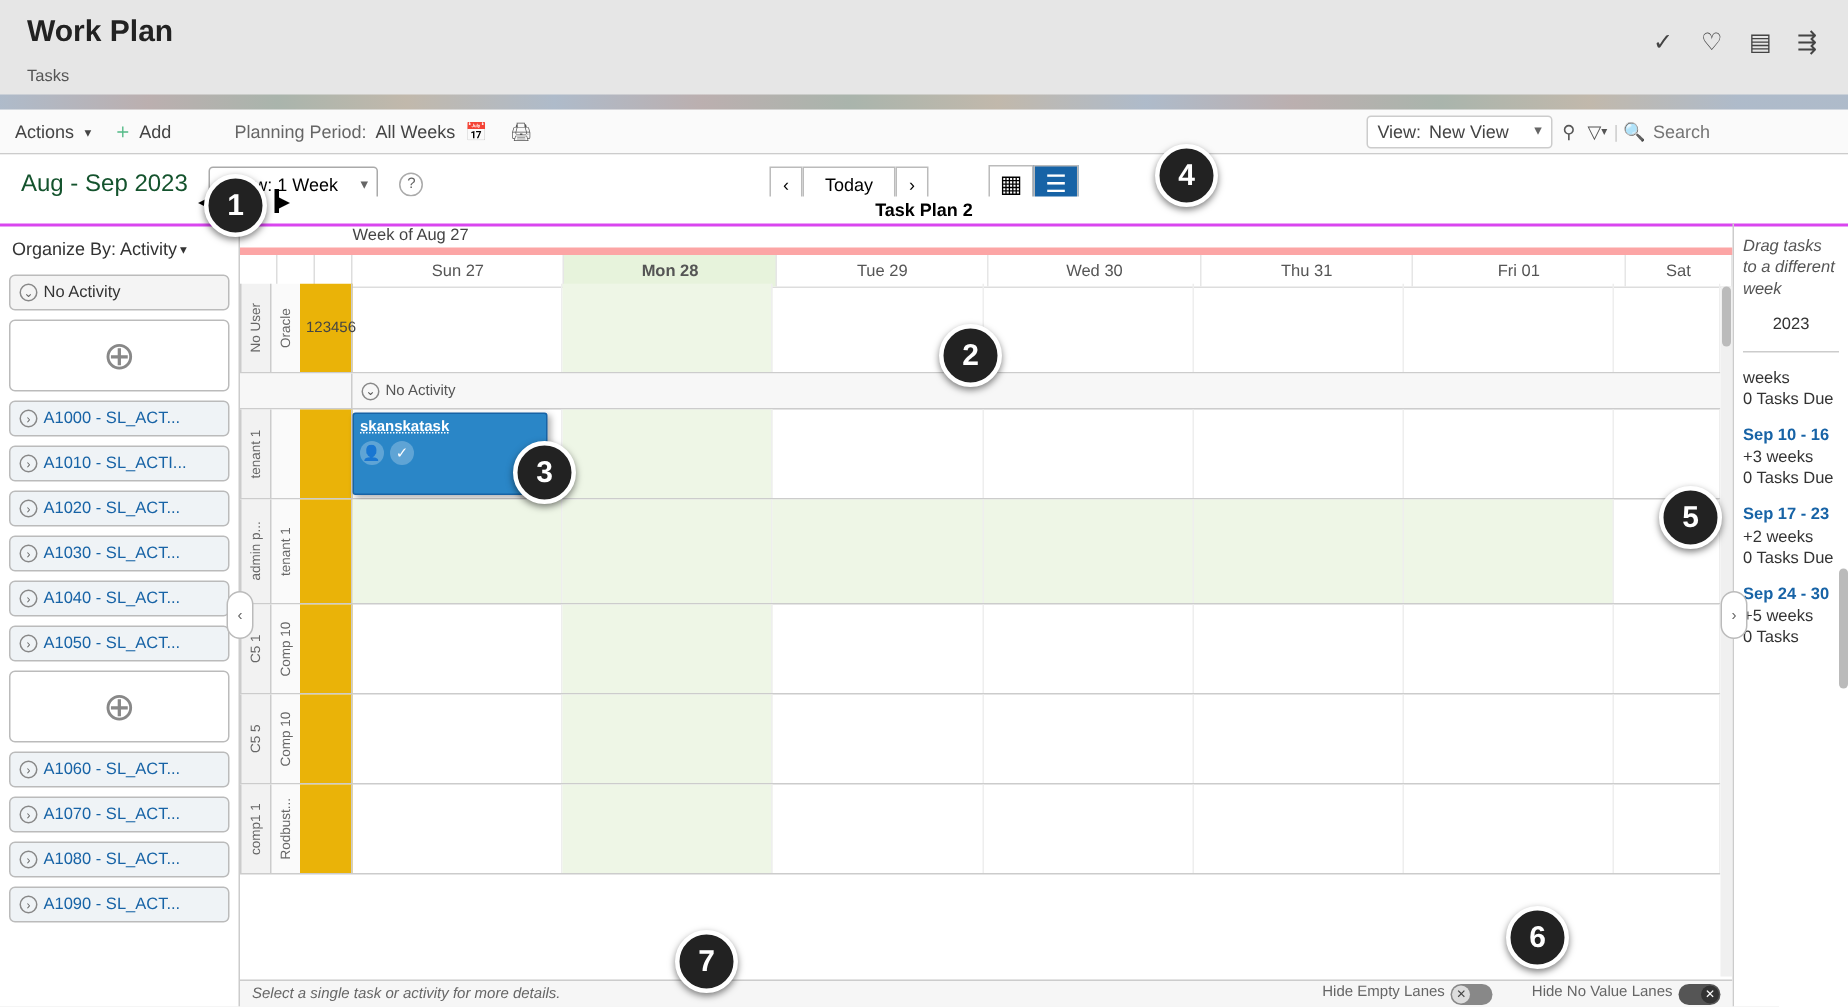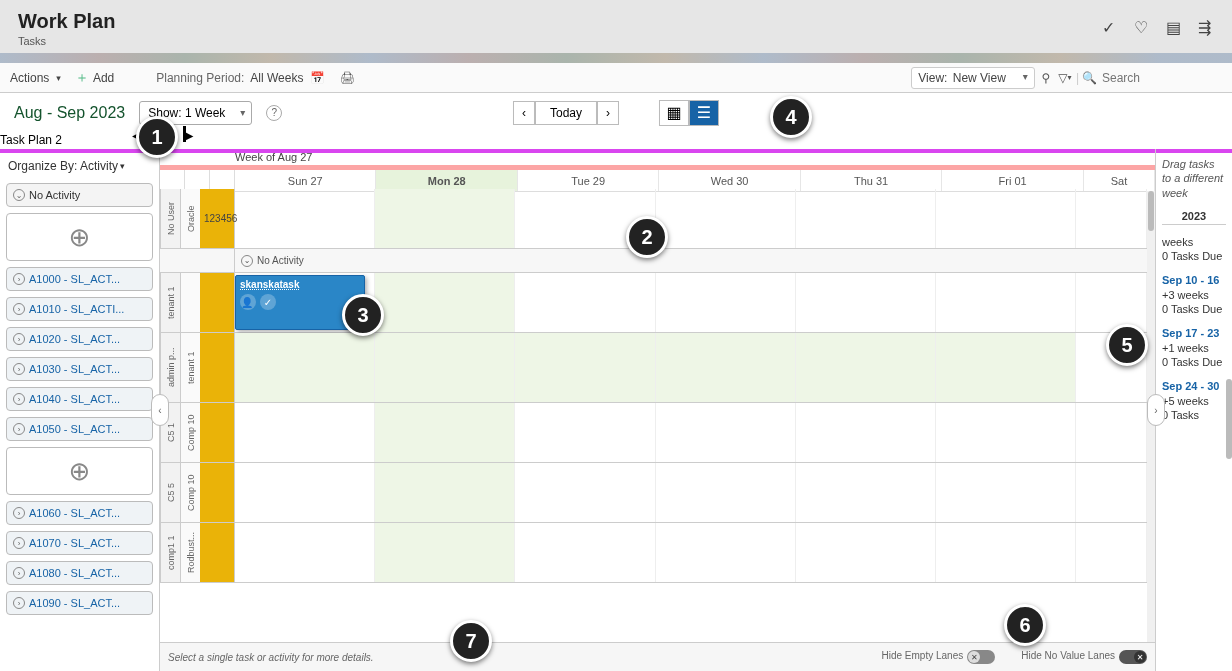--- a/index.html
+++ b/index.html
@@ -8,7 +8,7 @@
 
 .app-header { background: #e6e6e6; padding: 10px 18px 6px 18px; display: flex; justify-content: space-between; align-items: flex-start; }
 .app-header .title-block h1 { font-size: 20px; font-weight: 700; color: #222; }
-.app-header .title-block .subtitle { font-size: 11px; color: #555; margin-top: 2px; }
+.app-header .title-block .subtitle { font-size: 11px; color: #555; margin-top: 12px; }
 .app-header .header-icons { display: flex; gap: 16px; align-items: center; padding-top: 8px; }
 .hicon { width: 16px; height: 16px; color: #444; cursor: pointer; }
 

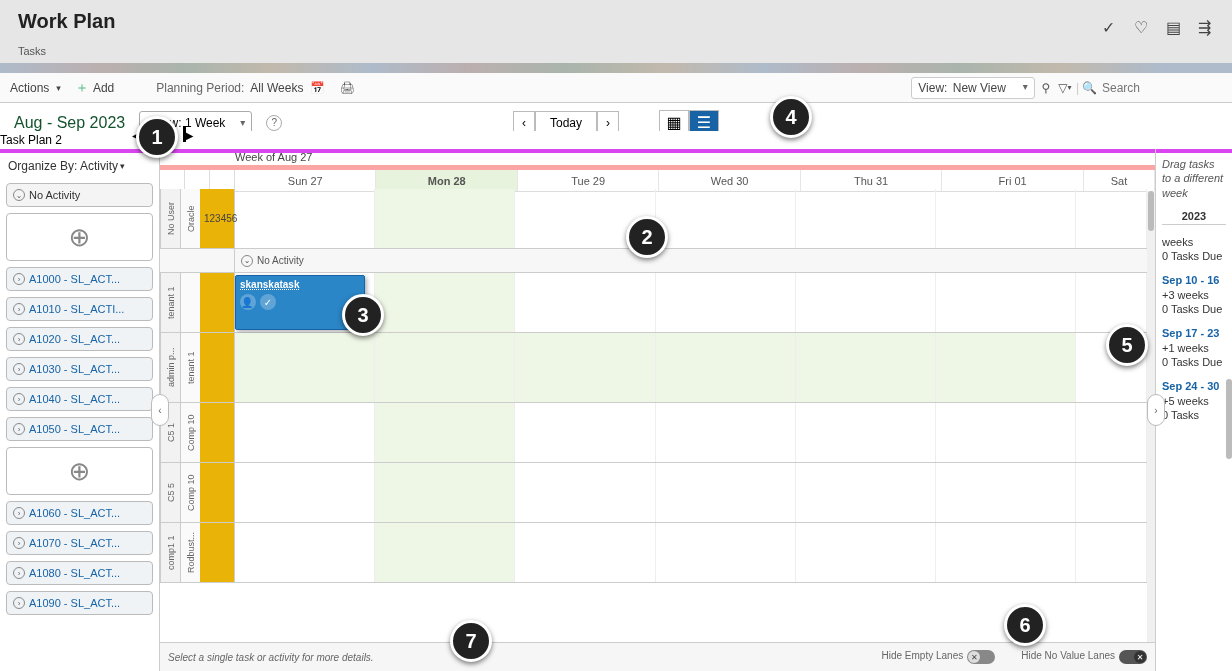--- a/index.html
+++ b/index.html
@@ -45,7 +45,7 @@
 
 
 .body-wrap { position:absolute; top:131px; bottom:0; left:0; right:0; background:#fff; }
-.plan-title-row { text-align:left; font-size:12px; font-weight:400; padding:2px 0; border-bottom:4px solid #d946ef; }
+.plan-title-row { text-align:center; font-size:12px; font-weight:700; padding:2px 0; border-bottom:2px solid #d946ef; }
 
 .main-grid { position:absolute; top:18px; bottom:0; left:0; right:0; display:flex; }
 

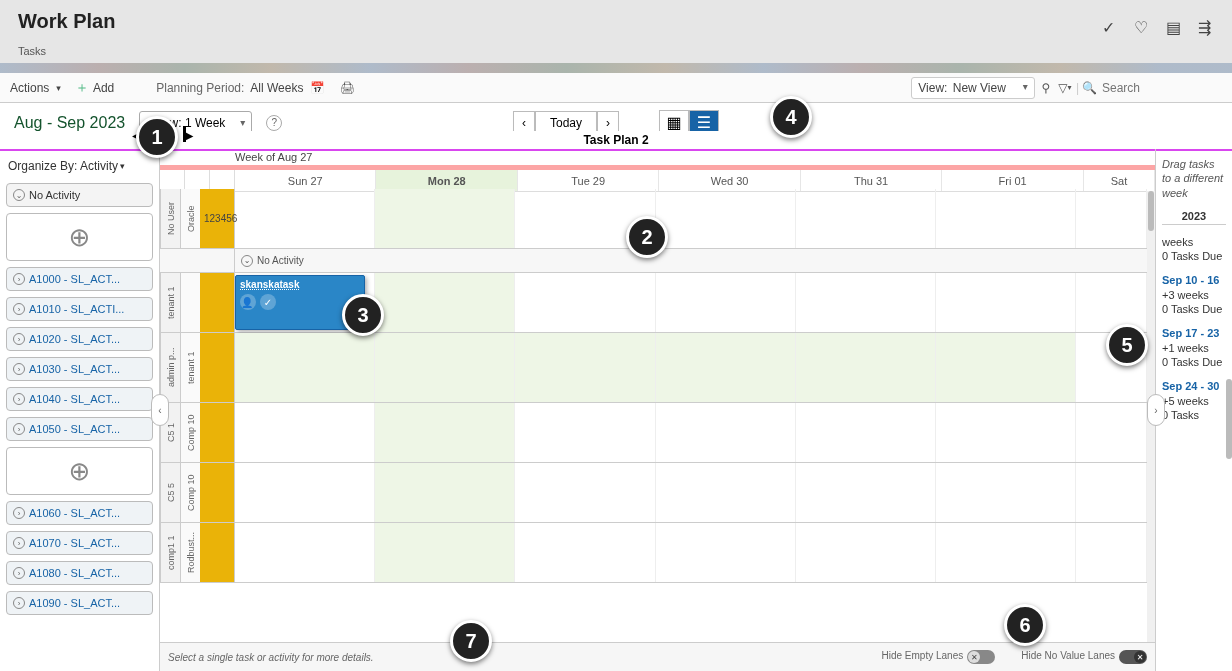--- a/index.html
+++ b/index.html
@@ -96,7 +96,7 @@
 
 .right-sidebar { width:76px; padding:8px 6px; font-size:11px; color:#333; display:flex; flex-direction:column; gap:10px; position:relative; }
 .right-sidebar .hint { font-style:italic; color:#555; line-height:1.3; }
-.right-sidebar .yr { text-align:center; font-weight:700; border-bottom:1px solid #ccc; padding-bottom:2px; }
+.right-sidebar .yr { text-align:center; font-weight:400; border-bottom:1px solid #ccc; padding-bottom:12px; }
 .wk-block { font-size:11px; color:#333; line-height:1.3; }
 .wk-block .range { font-weight:700; color:#1763a6; }
 .scroll-thumb { position:absolute; right:0; top:230px; width:6px; height:80px; background:#bbb; border-radius:3px; }

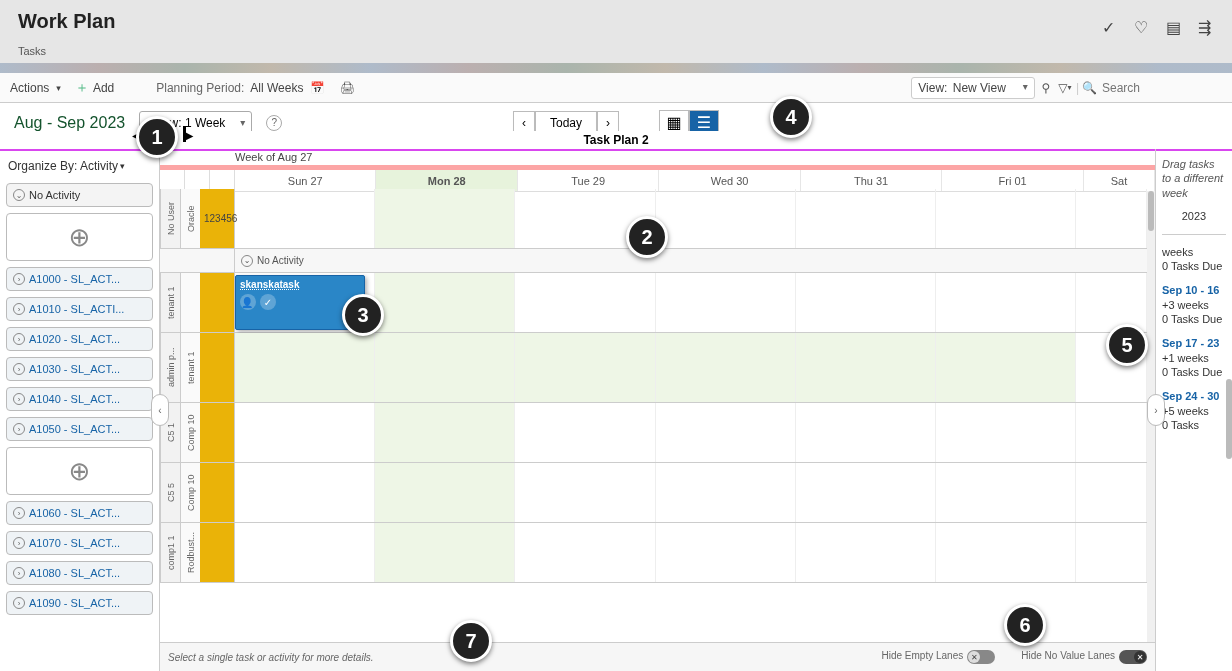--- a/index.html
+++ b/index.html
@@ -423,7 +423,7 @@
       </div>
       <div class="wk-block">
         <div class="range">Sep 17 - 23</div>
-        <div>+1 weeks</div>
+        <div>+2 weeks</div>
         <div>0 Tasks Due</div>
       </div>
       <div class="wk-block">

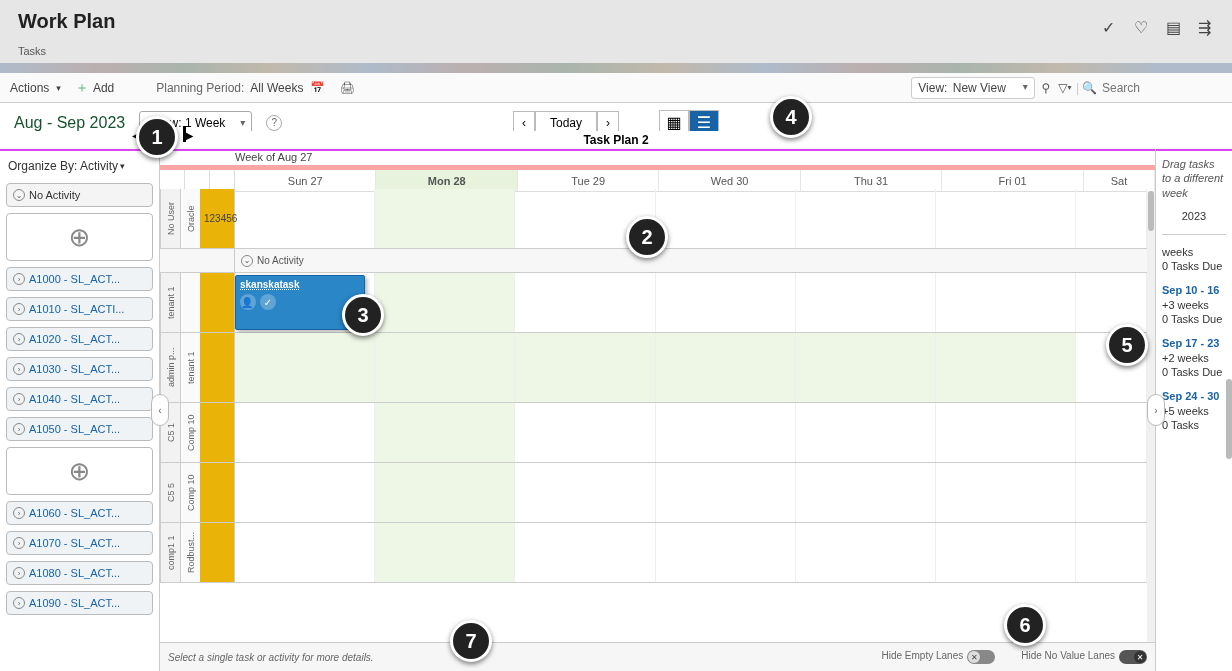--- a/index.html
+++ b/index.html
@@ -102,7 +102,7 @@
 .scroll-thumb { position:absolute; right:0; top:230px; width:6px; height:80px; background:#bbb; border-radius:3px; }
 
 
-.footer { position:absolute; bottom:0; left:0; right:0; height:29px; background:#f6f6f6; border-top:1px solid #ccc; font-size:10px; font-style:italic; color:#666; display:flex; align-items:center; padding:0 8px; }
+.footer { position:absolute; bottom:0; left:0; right:0; height:18px; background:#f6f6f6; border-top:1px solid #ccc; font-size:10px; font-style:italic; color:#666; display:flex; align-items:center; padding:0 8px; }
 .footer .spacer { flex:1; }
 .footer .toggle { display:flex; gap:4px; font-style:normal; margin-left:26px; }
 .switch { width:28px; height:14px; border-radius:7px; background:#888; position:relative; cursor:pointer; }

